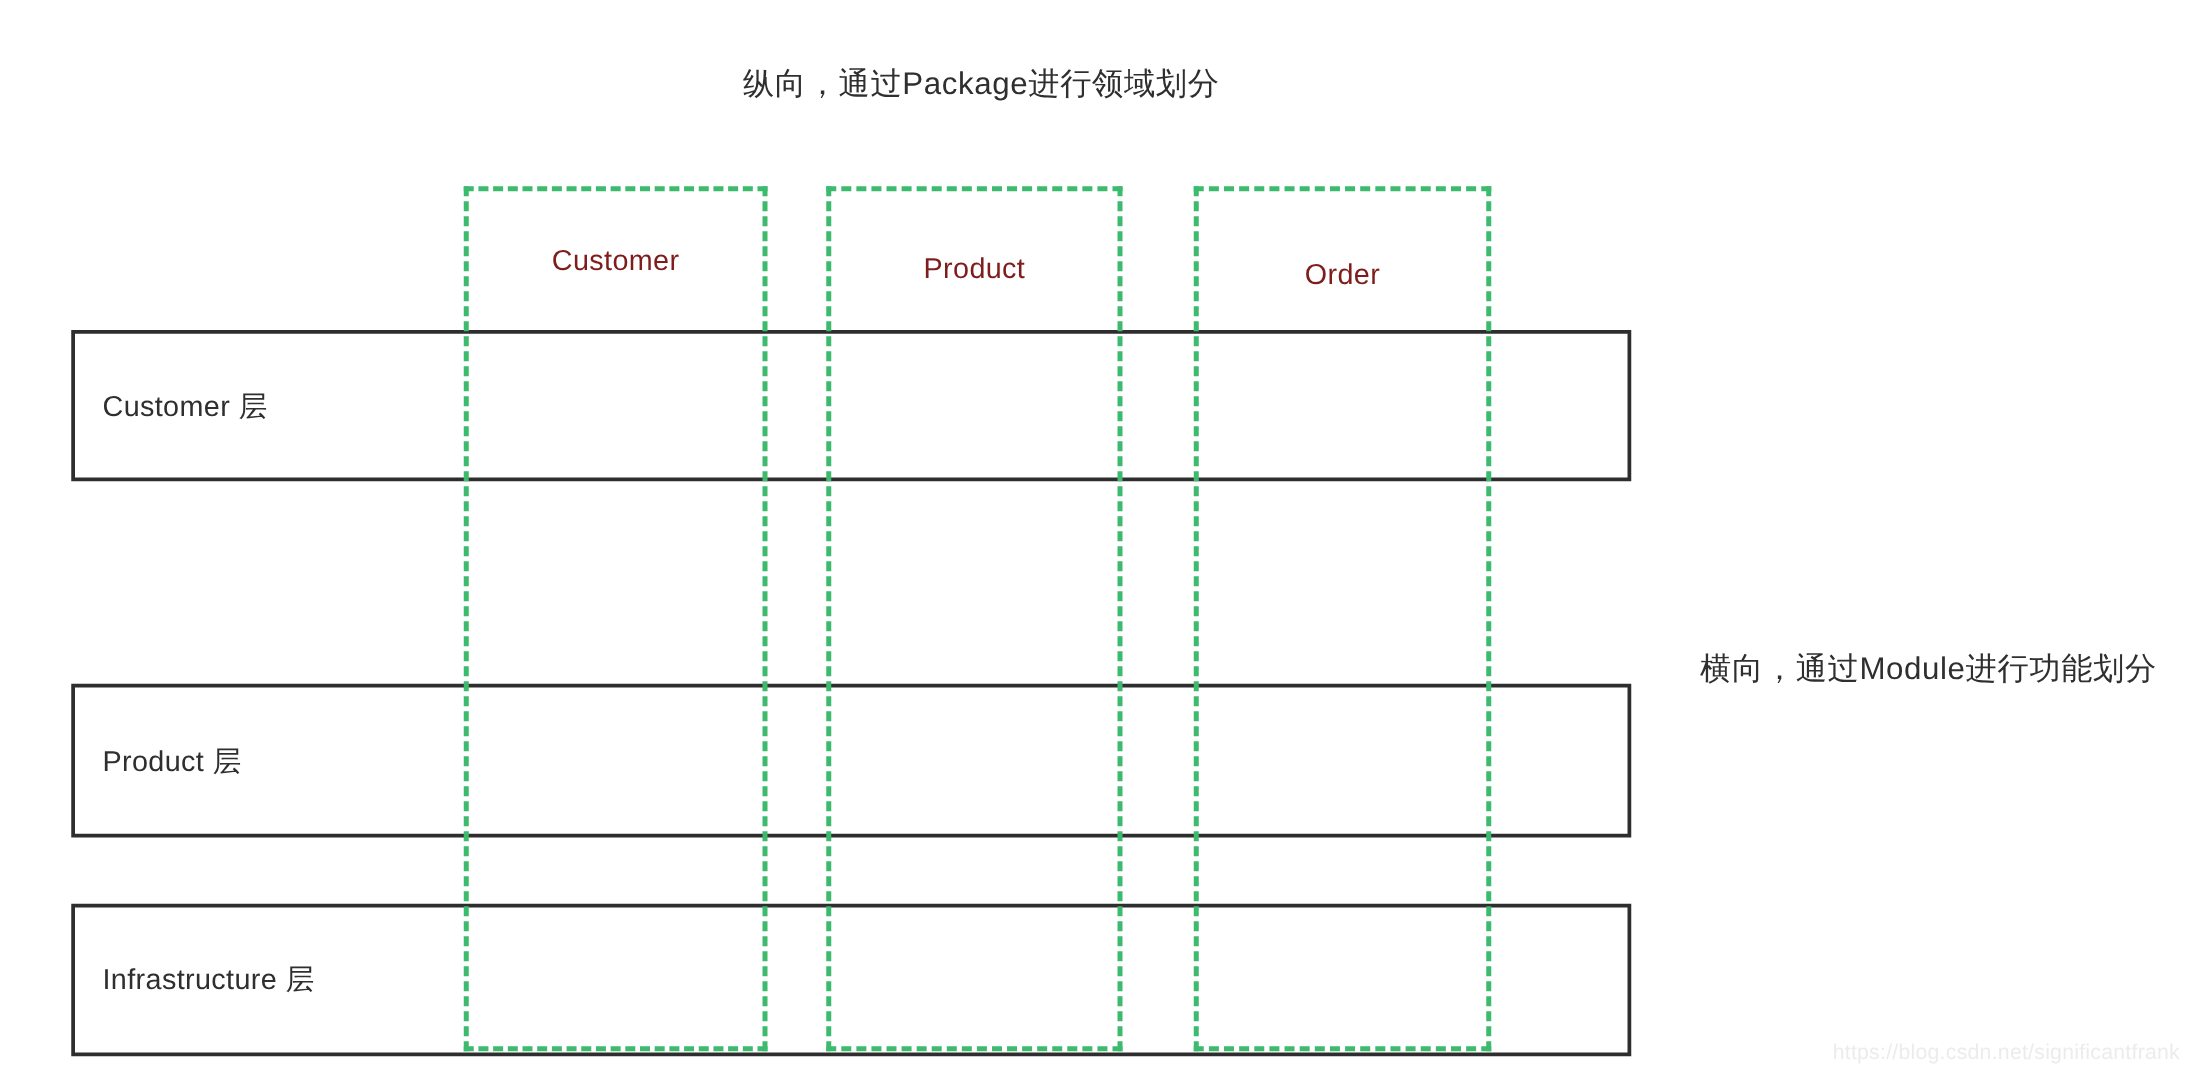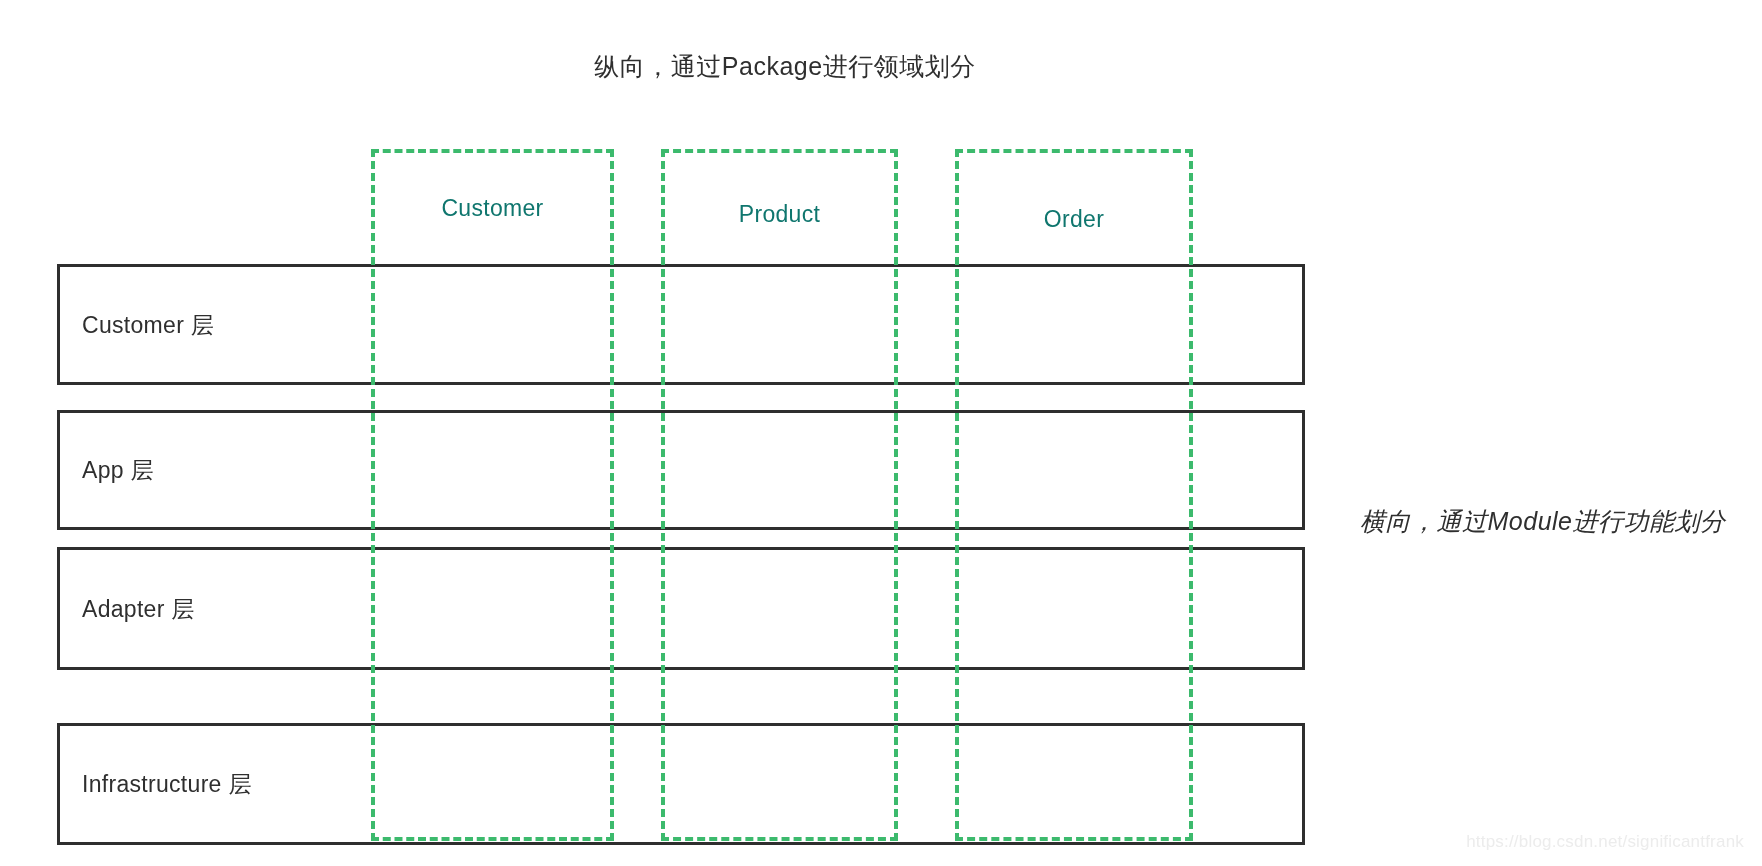--- a/index.html
+++ b/index.html
@@ -79,7 +79,7 @@
     text-align: center;
     font-size: 23px;
     font-weight: 400;
-    color: #0f766e;
+    color: #7f1d1d;
     white-space: nowrap;
     letter-spacing: 0.3px;
   }

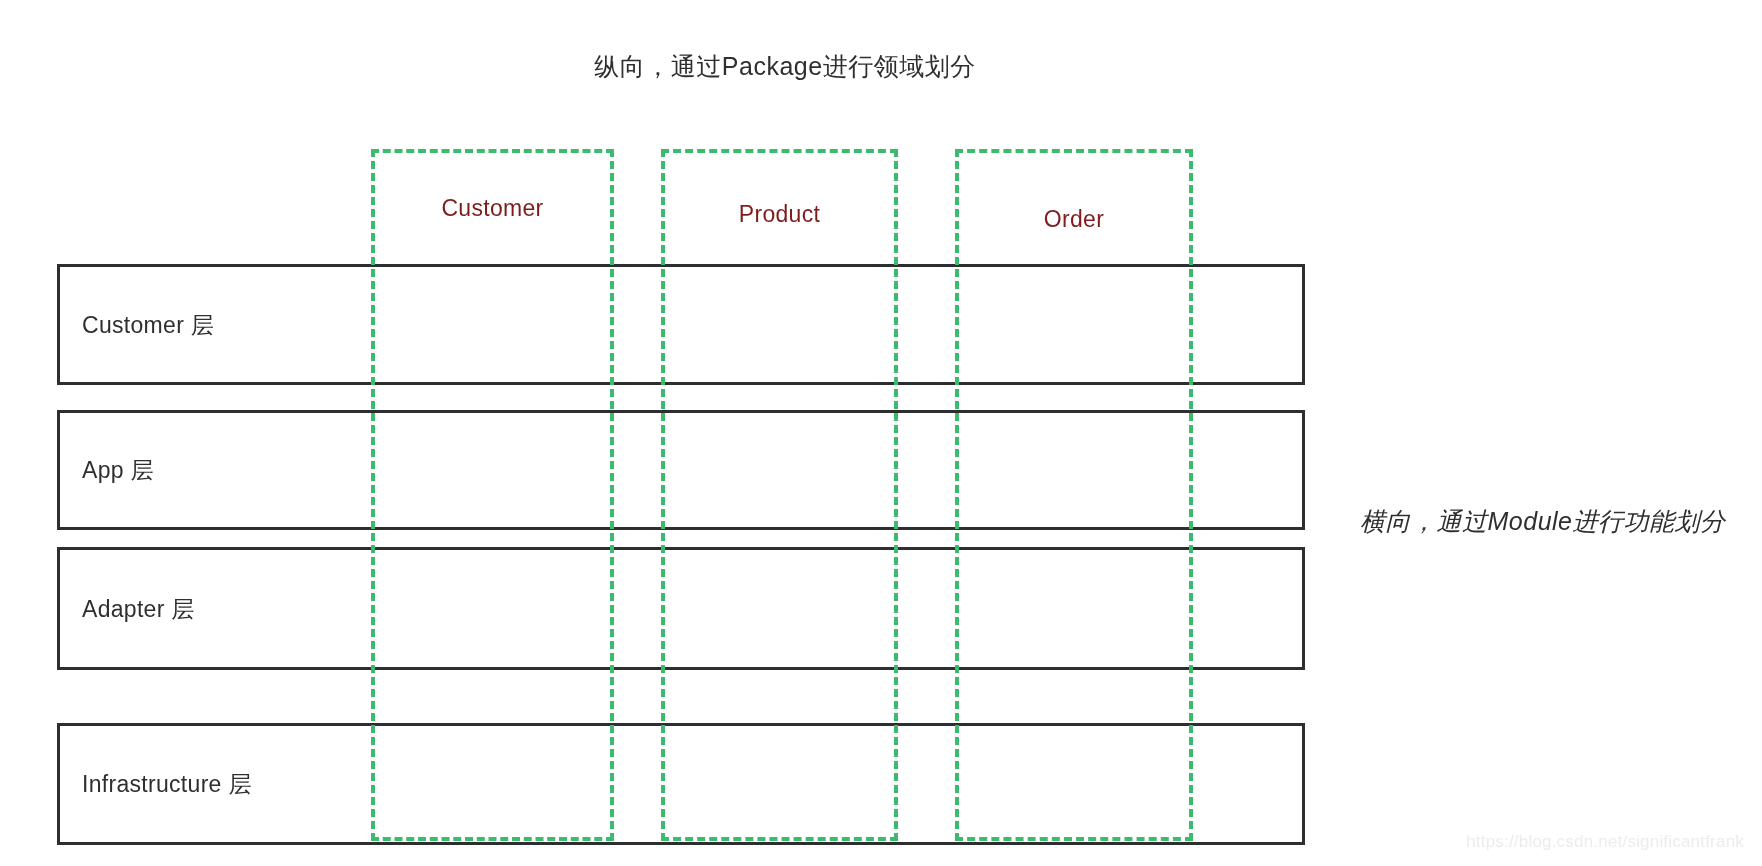--- a/index.html
+++ b/index.html
@@ -125,9 +125,6 @@
     <span class="layer-label">Customer 层</span>
   </div>
 
-  <div class="layer-box layer-app">
-    <span class="layer-label">App 层</span>
-  </div>
 
   <div class="layer-box layer-domain">
     <span class="layer-label">Adapter 层</span>

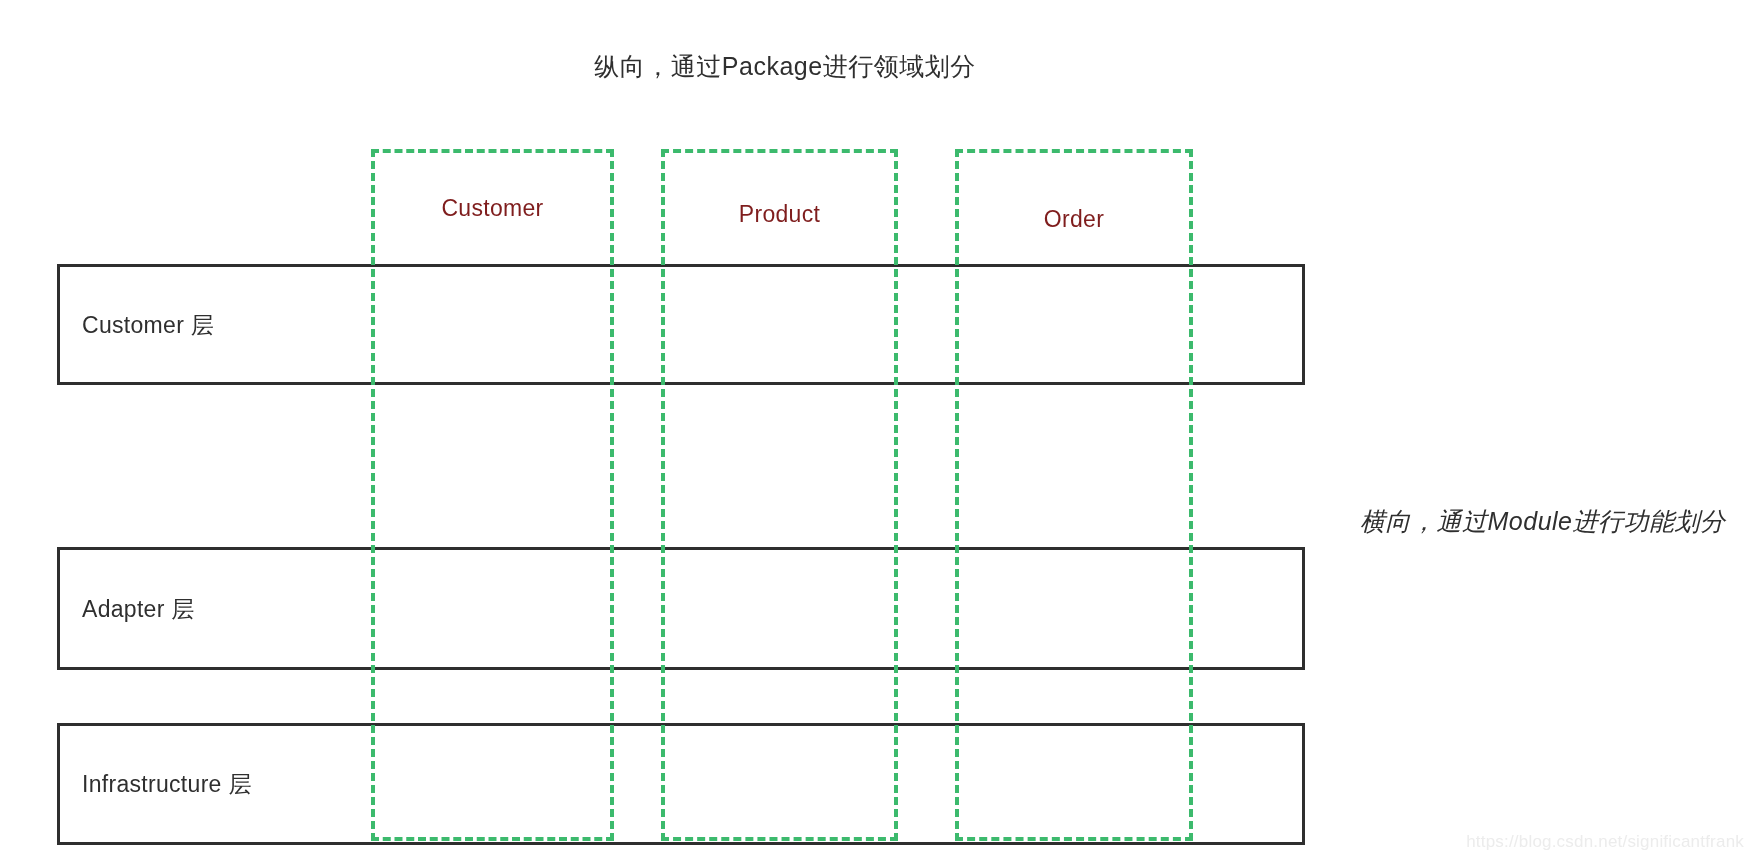--- a/index.html
+++ b/index.html
@@ -94,13 +94,12 @@
   .side-note {
     position: absolute;
     left: 1360px;
-    top: 505px;
+    top: 518px;
     font-size: 25px;
     font-weight: 500;
     color: #2f2f2f;
     white-space: nowrap;
     letter-spacing: 0.5px;
-    font-style: italic;
   }
 
   

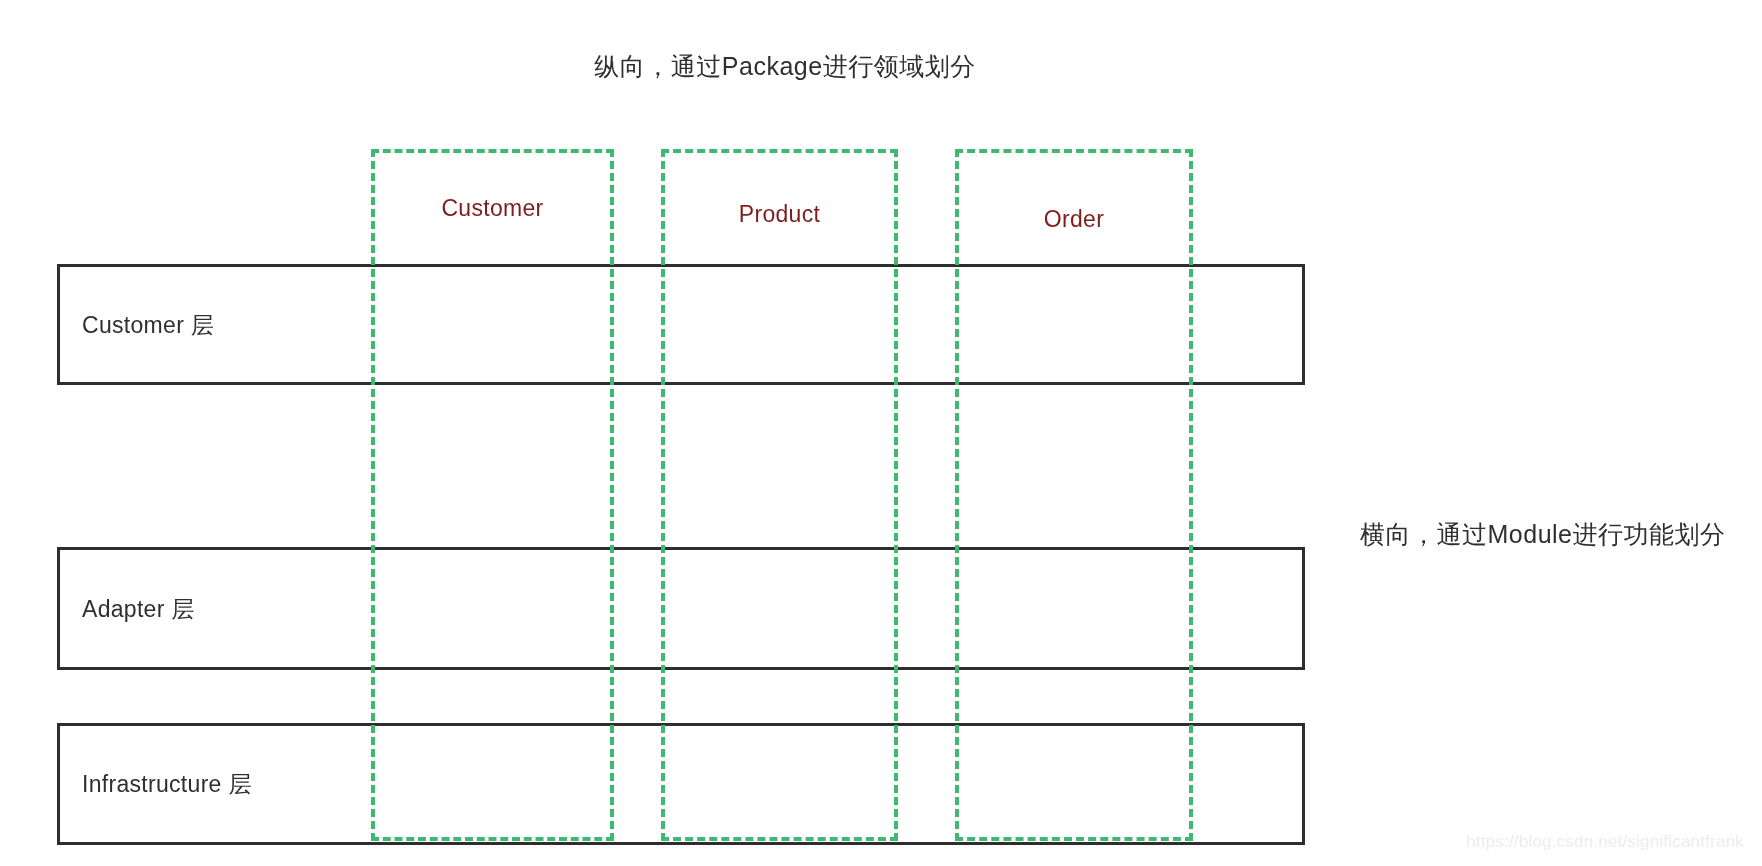--- a/index.html
+++ b/index.html
@@ -126,7 +126,7 @@
 
 
   <div class="layer-box layer-domain">
-    <span class="layer-label">Adapter 层</span>
+    <span class="layer-label">Product 层</span>
   </div>
 
   <div class="layer-box layer-infrastructure">

